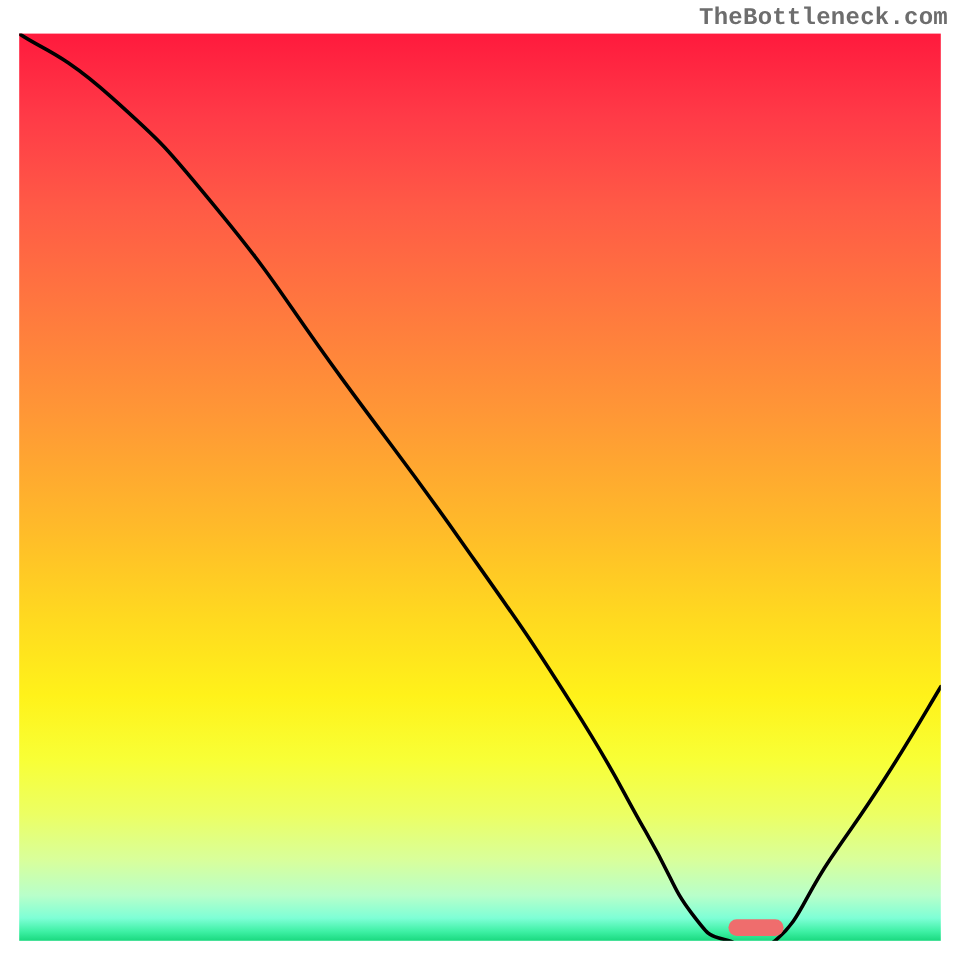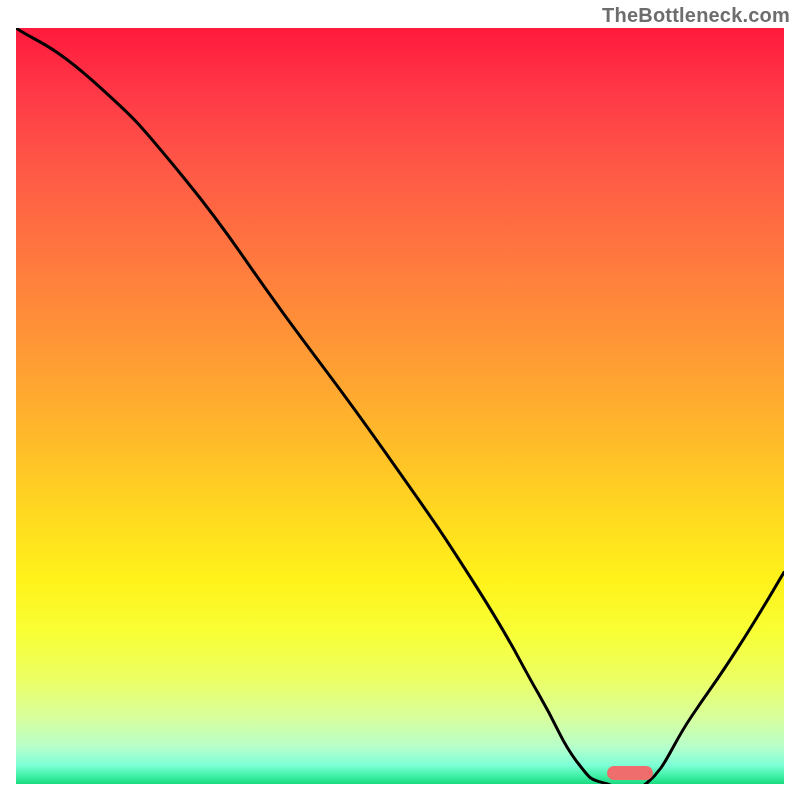--- a/index.html
+++ b/index.html
@@ -19,7 +19,7 @@
     position: absolute;
     top: 4px;
     right: 10px;
-    font-family: Liberation Sans, sans-serif;
+    font-family: Liberation Mono, monospace;
     font-size: 20px;
     font-weight: 600;
     color: #6d6d6d;

